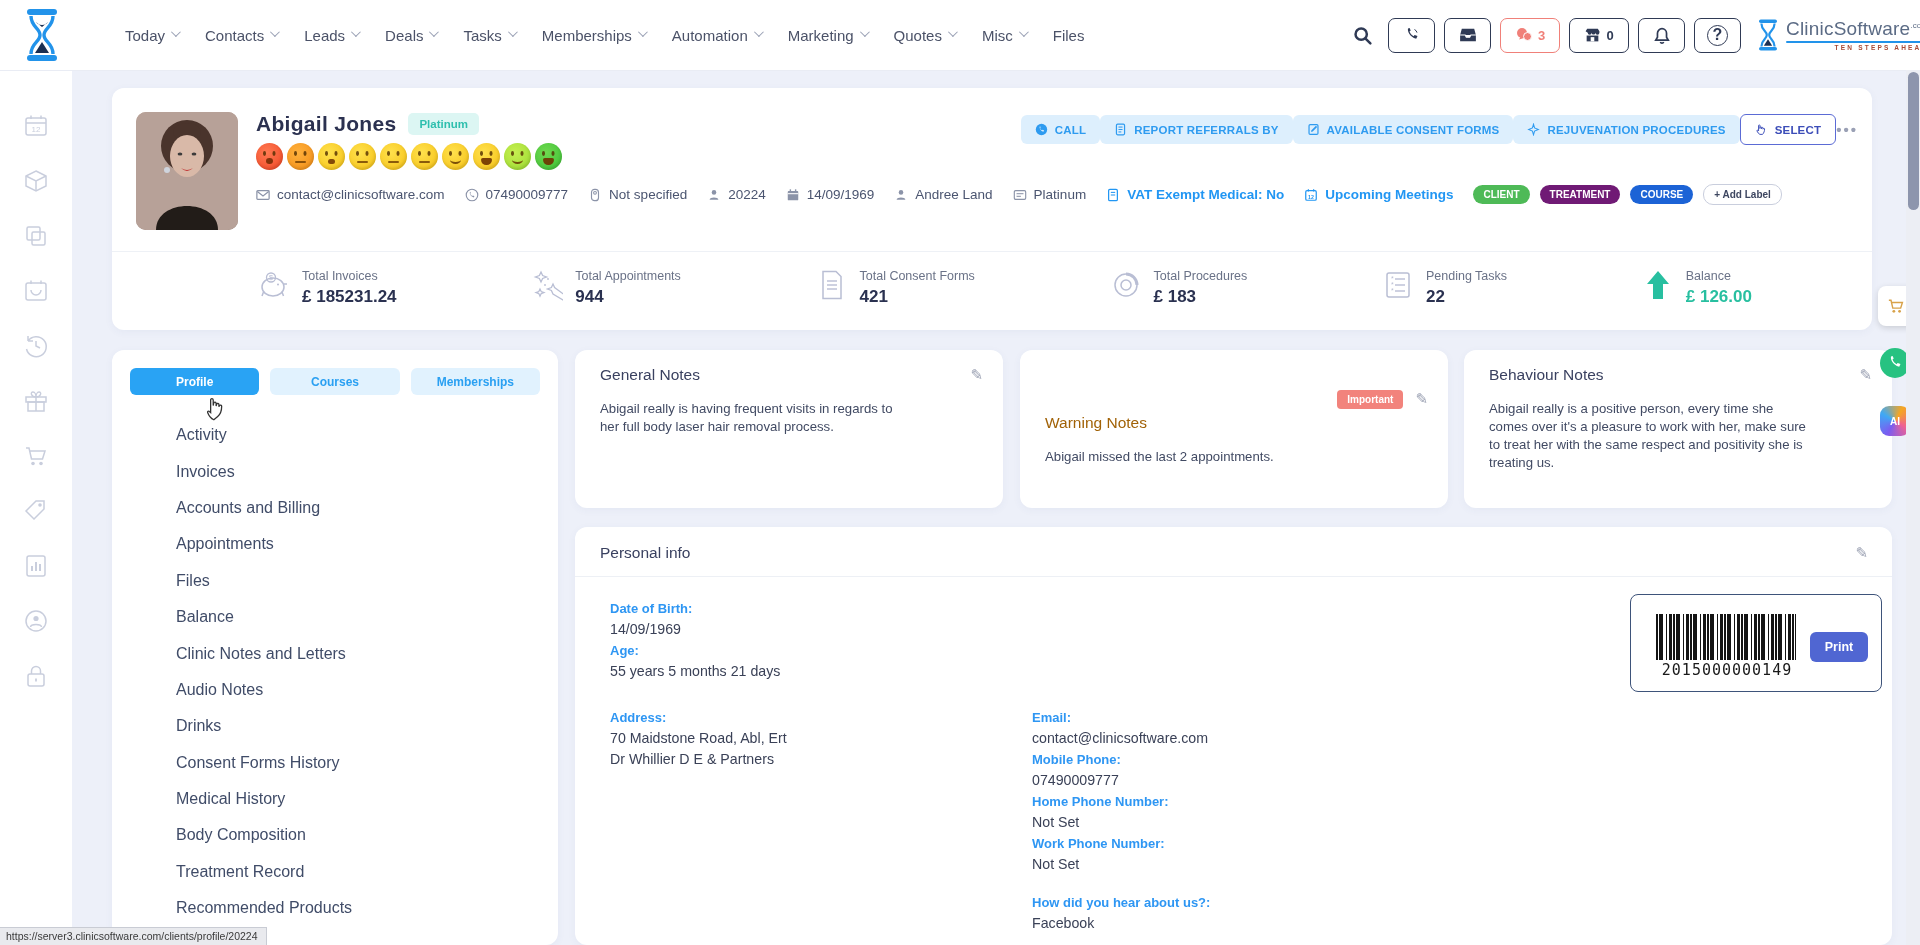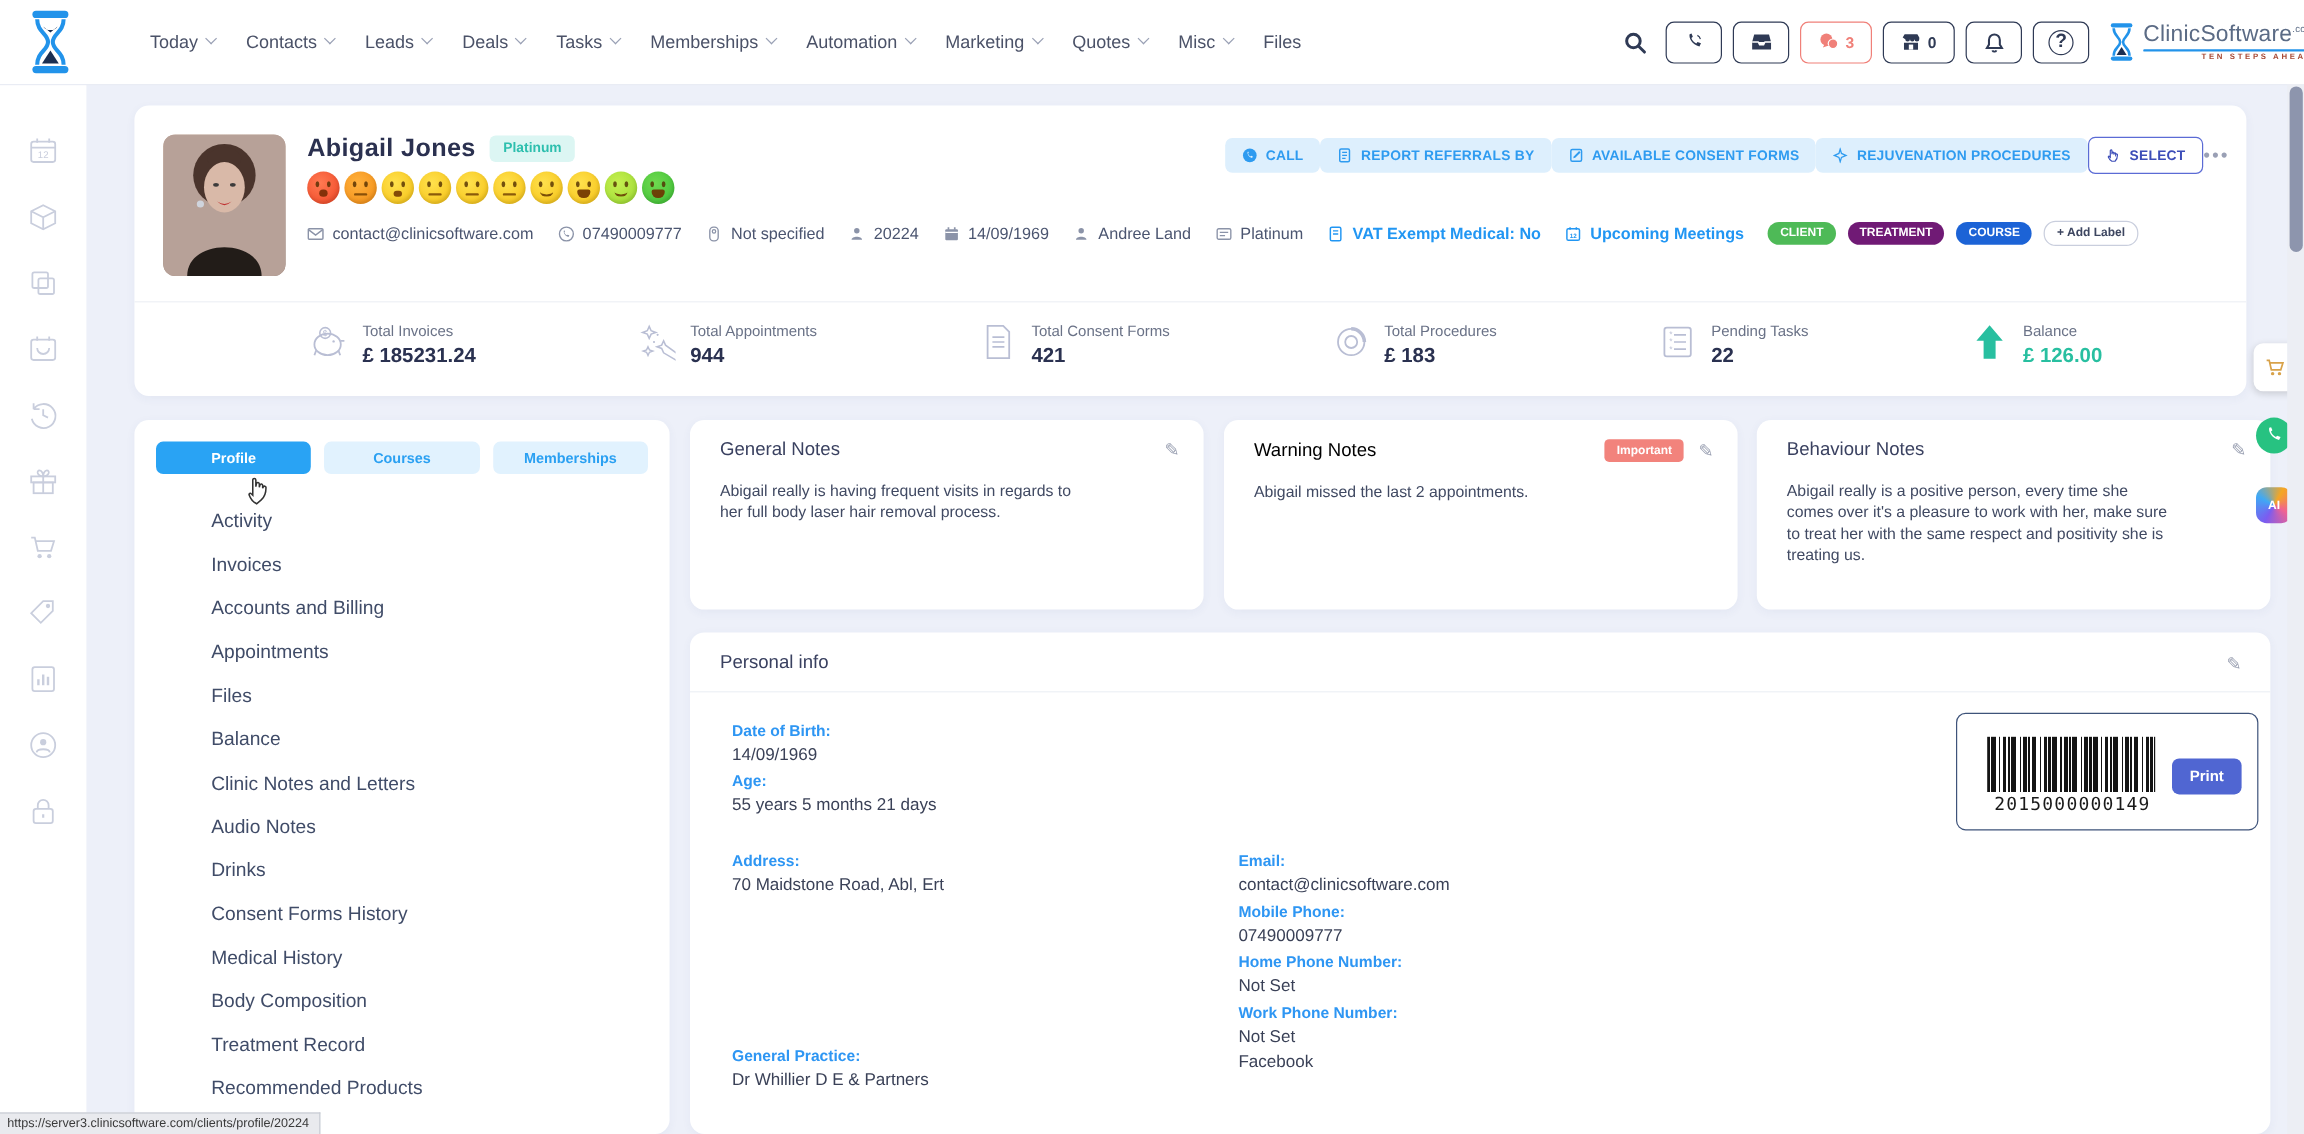--- a/index.html
+++ b/index.html
@@ -83,7 +83,7 @@
   .note-card { top:350px; width:428px; height:158px; }
   .note-head { display:flex; align-items:center; padding:16px 20px 0 25px; }
   .note-title { font-size:15.5px; color:#3a4160; }
-  .note-title.warn { color:#000000; }
+  .note-title.warn { color:#a16207;margin-top:48px; }
   .note-body { padding:16px 25px 0 25px; font-size:13.2px; color:#414a63; line-height:1.4; }
   .edit-ic { margin-left:auto; color:#9aa0b2; font-size:15px; cursor:pointer; }
   .imp-badge { margin-left:auto; background:#f2837c; color:#fff; font-size:10px; font-weight:bold; padding:4px 10px; border-radius:4px; }

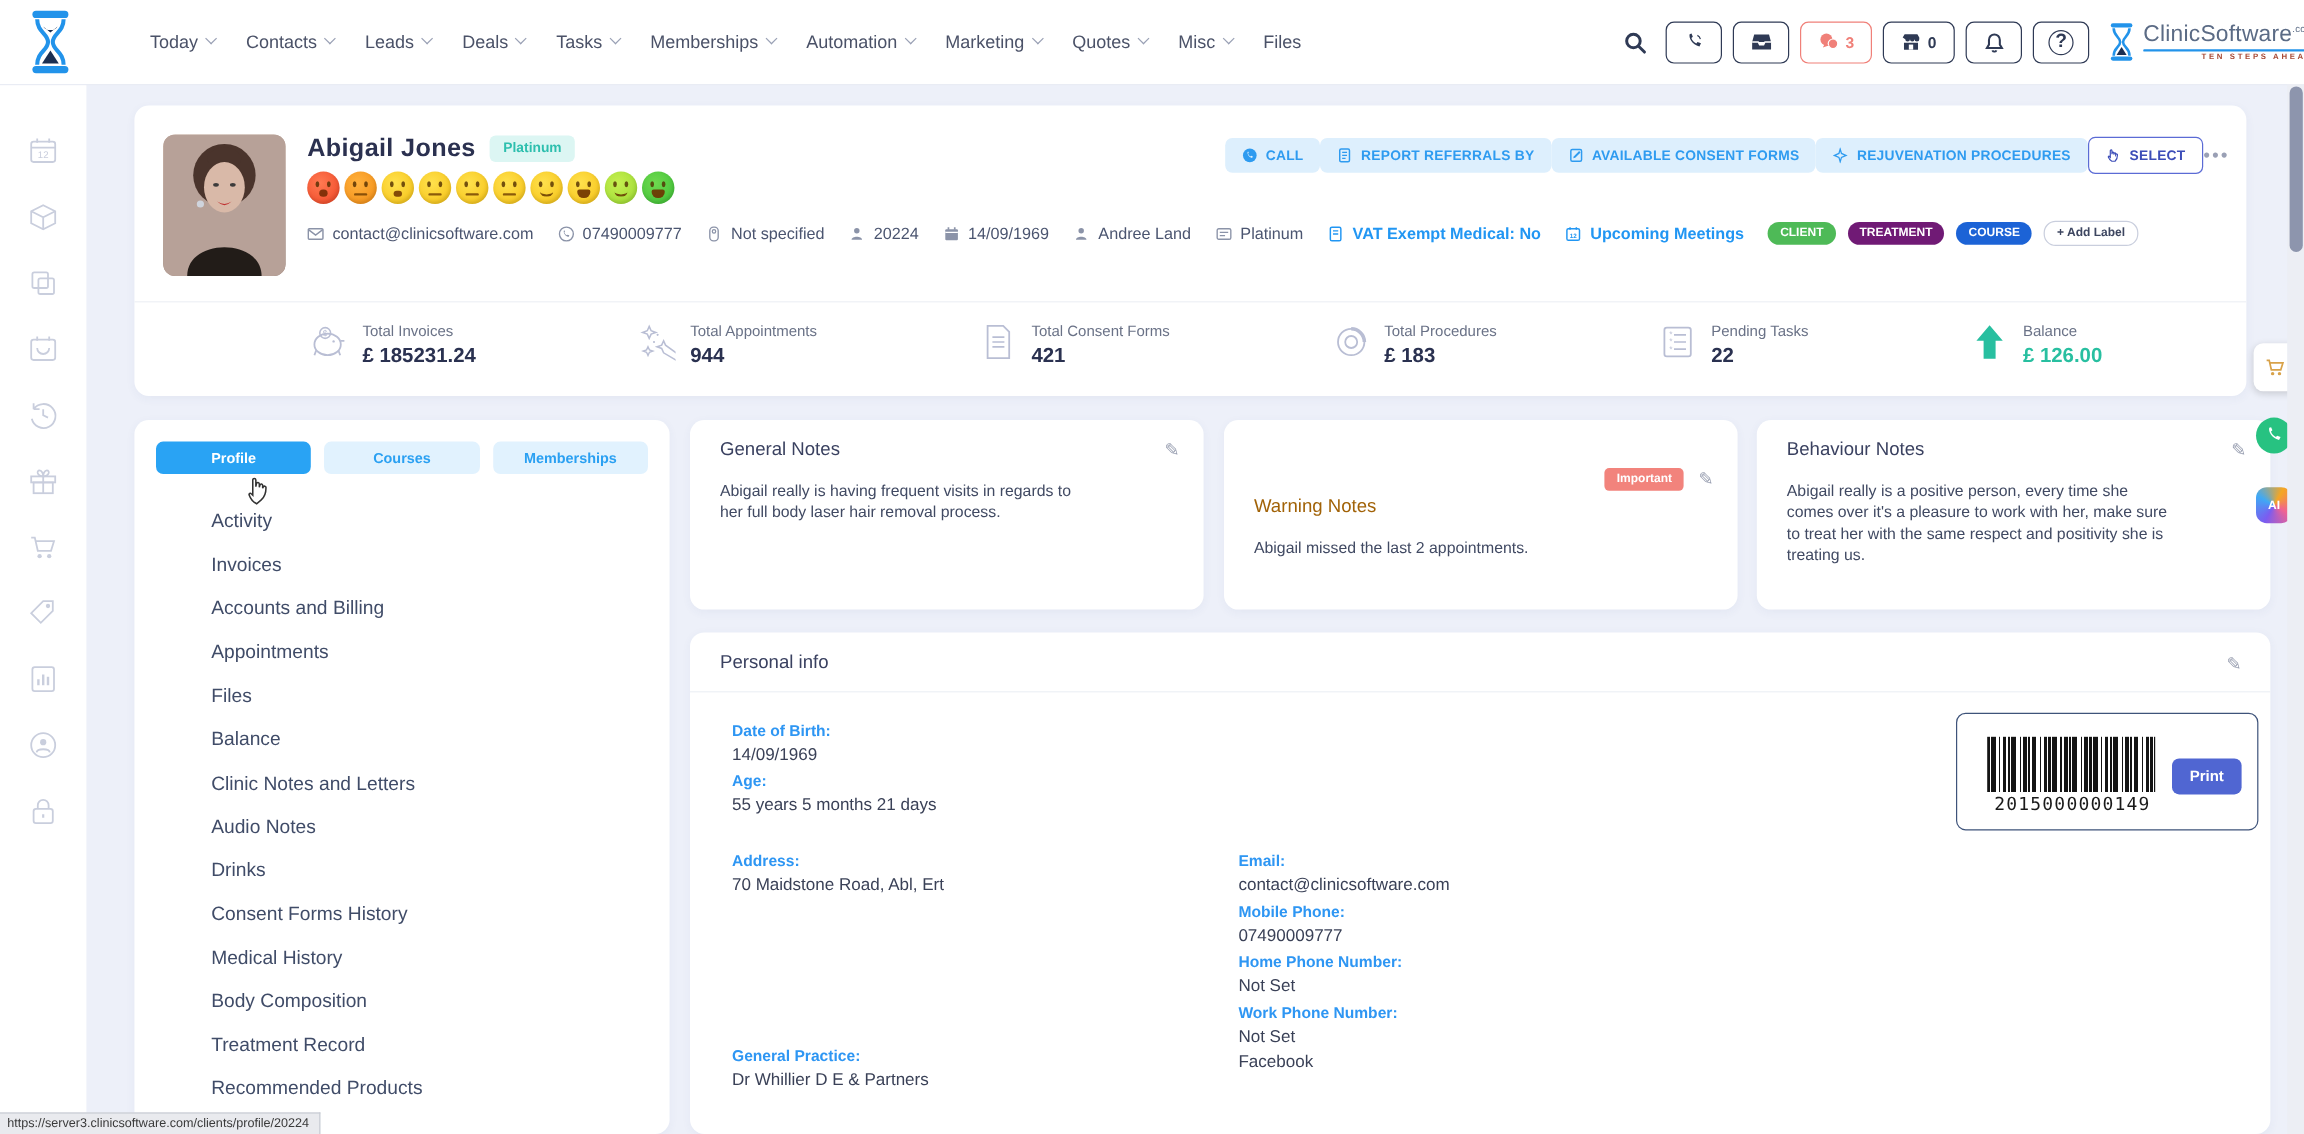--- a/index.html
+++ b/index.html
@@ -585,7 +585,6 @@
     <div class="fvalue">55 years 5 months 21 days</div>
     <div class="flabel gap25">Address:</div>
     <div class="fvalue">70 Maidstone Road, Abl, Ert</div>
-    <div class="flabel gap141">General Practice:</div>
     <div class="fvalue">Dr Whillier D E &amp; Partners</div>
   </div>
 

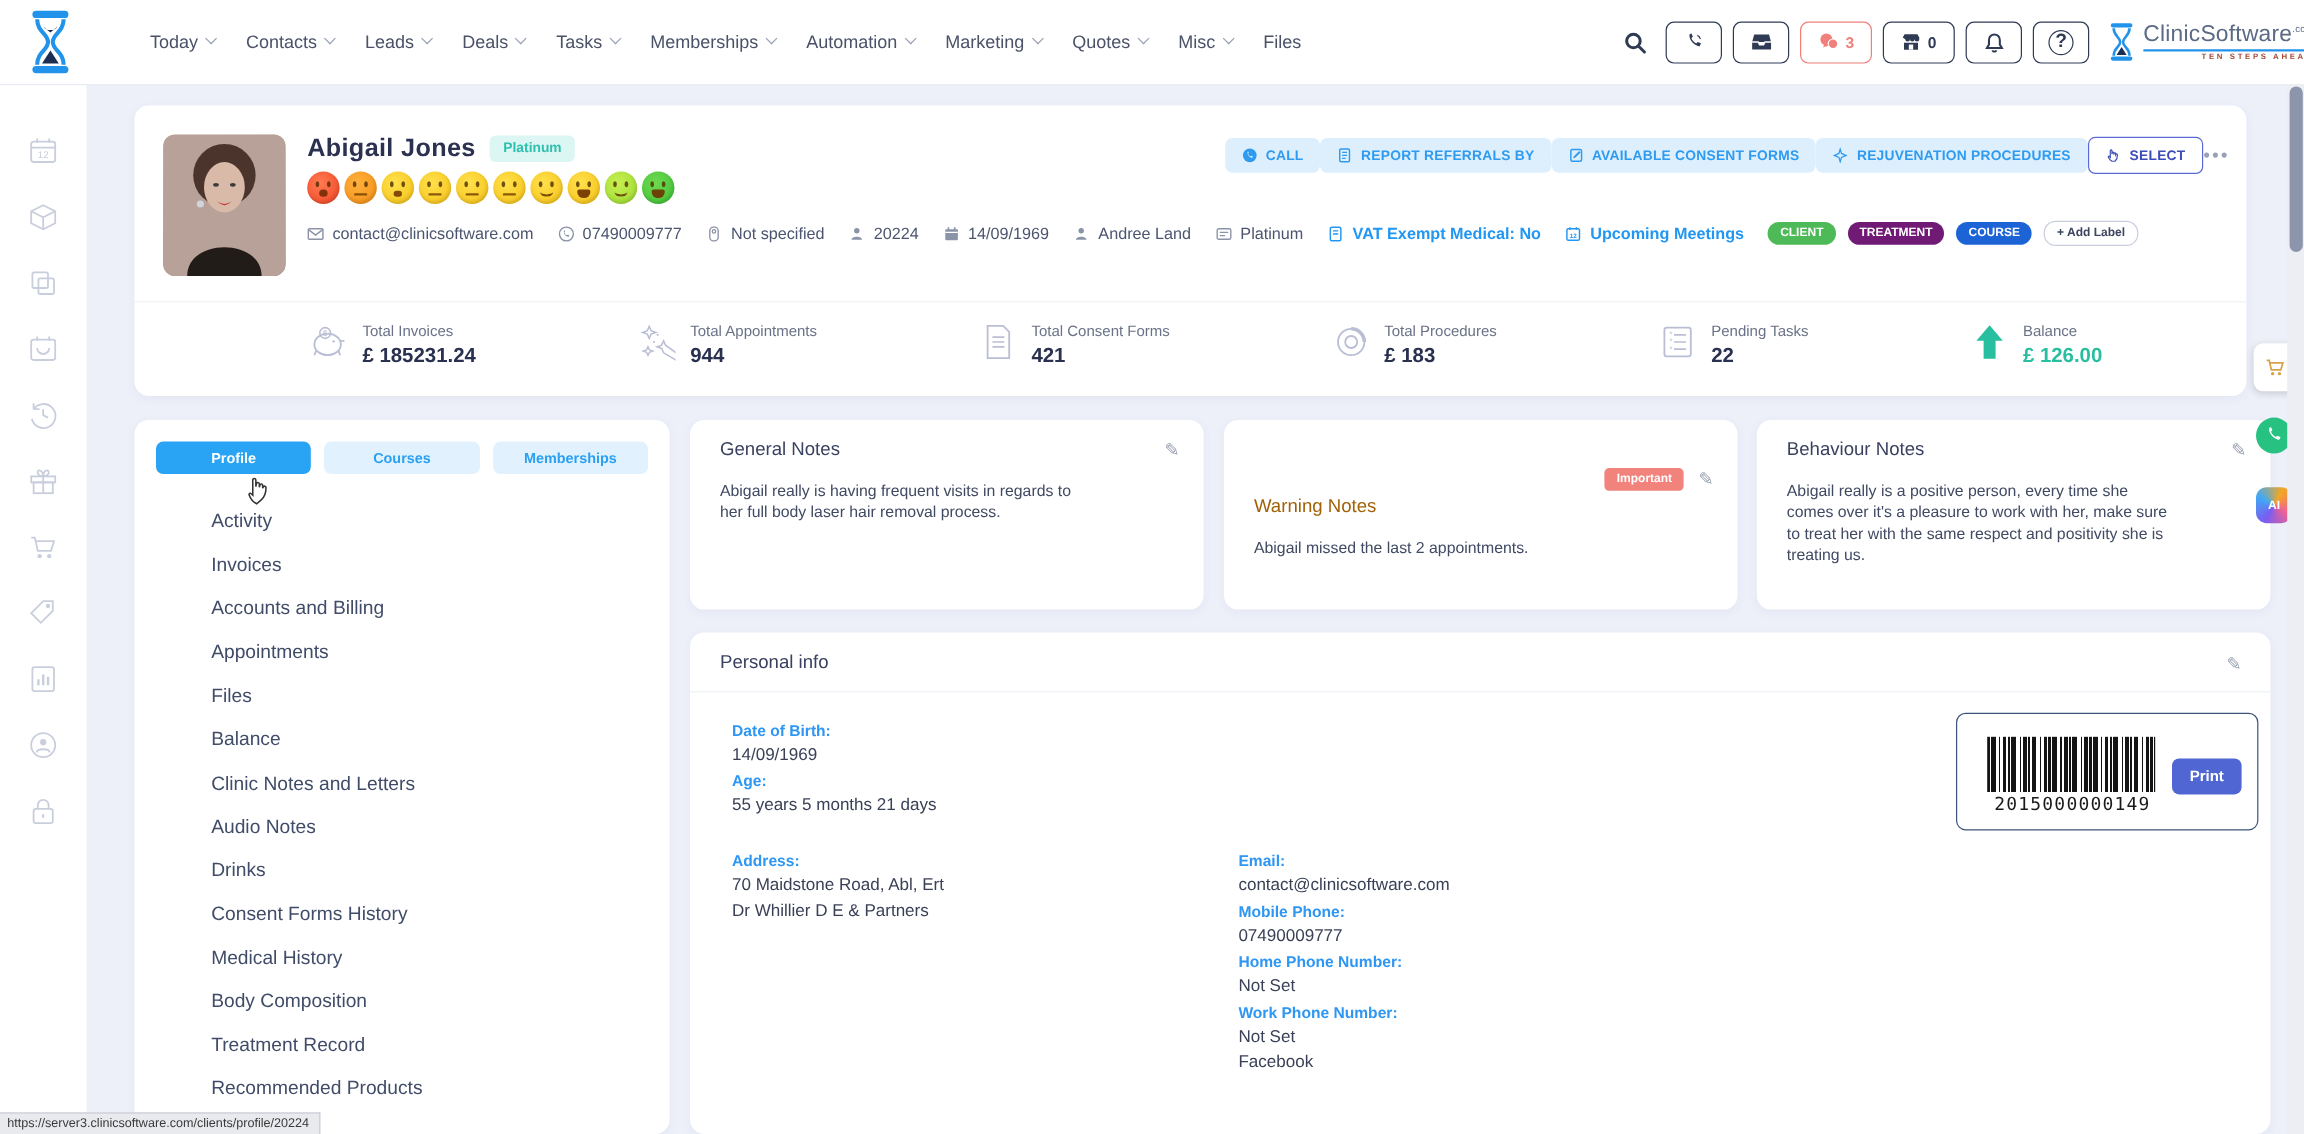--- a/index.html
+++ b/index.html
@@ -597,6 +597,7 @@
     <div class="fvalue">Not Set</div>
     <div class="flabel">Work Phone Number:</div>
     <div class="fvalue">Not Set</div>
+    <div class="flabel gap14">How did you hear about us?:</div>
     <div class="fvalue">Facebook</div>
   </div>
 

